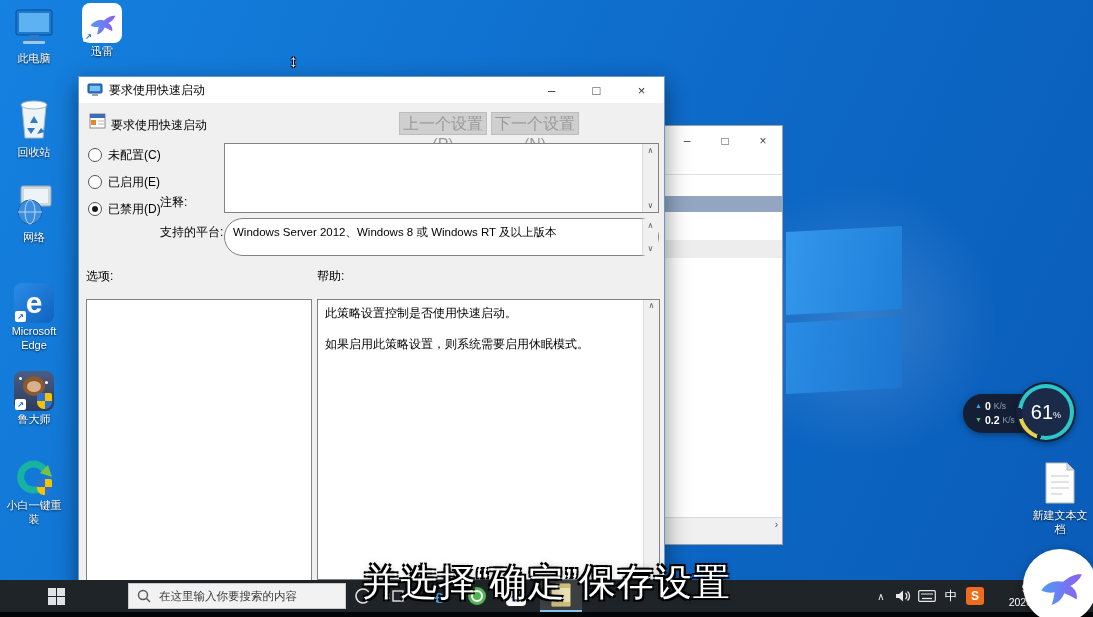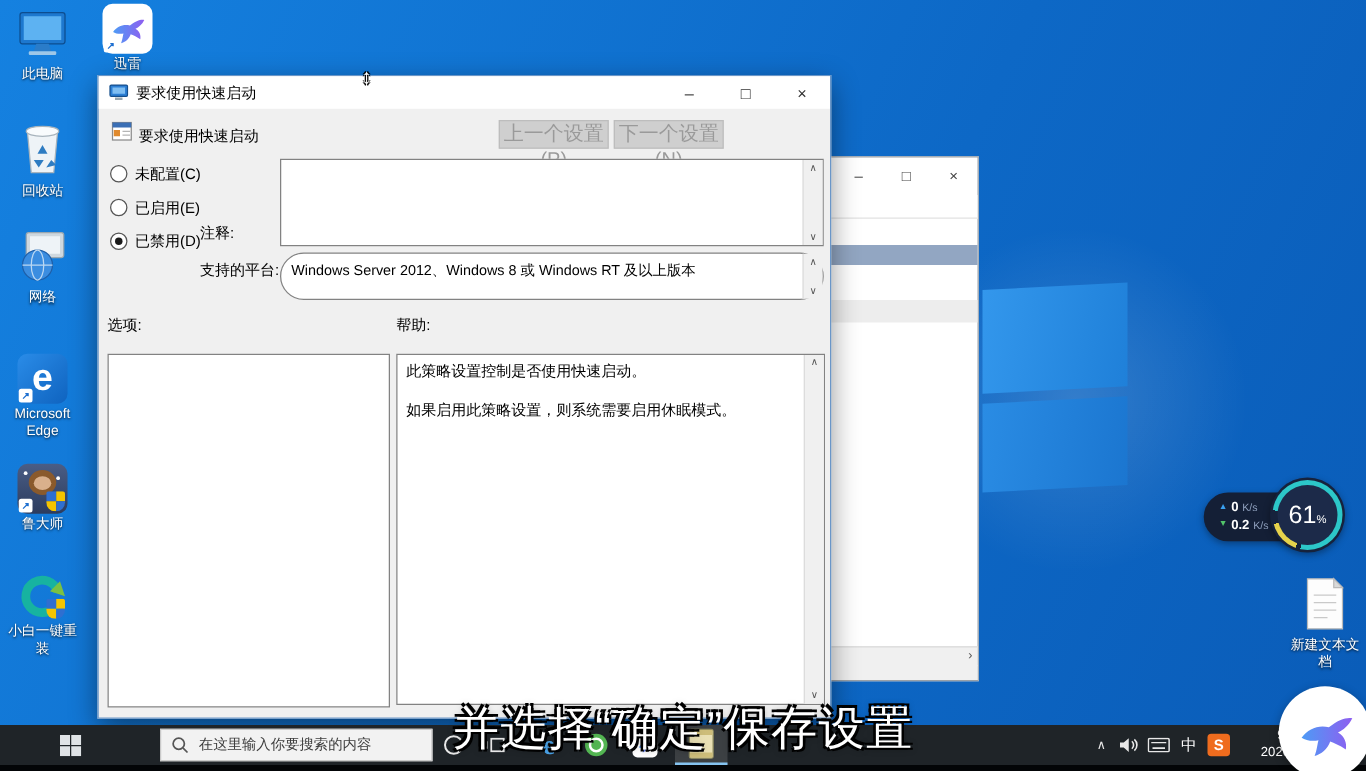--- a/index.html
+++ b/index.html
@@ -37,7 +37,7 @@
   .thunder-tile{background:#fff;display:flex;align-items:center;justify-content:center;}
 
   
-  .dlg{position:absolute;left:78px;top:60px;width:587px;height:515px;background:#f0f0f0;
+  .dlg{position:absolute;left:78px;top:76px;width:587px;height:515px;background:#f0f0f0;
     border:1px solid #6a96c8;box-shadow:0 8px 22px rgba(0,0,0,.45);z-index:20;font-size:12px;color:#000;box-sizing:border-box;}
   .dlg-titlebar{position:absolute;left:0;top:0;right:0;height:26px;background:#fff;display:flex;align-items:center;padding-left:8px;box-sizing:border-box;}
   .dlg-title{margin-left:6px;}

